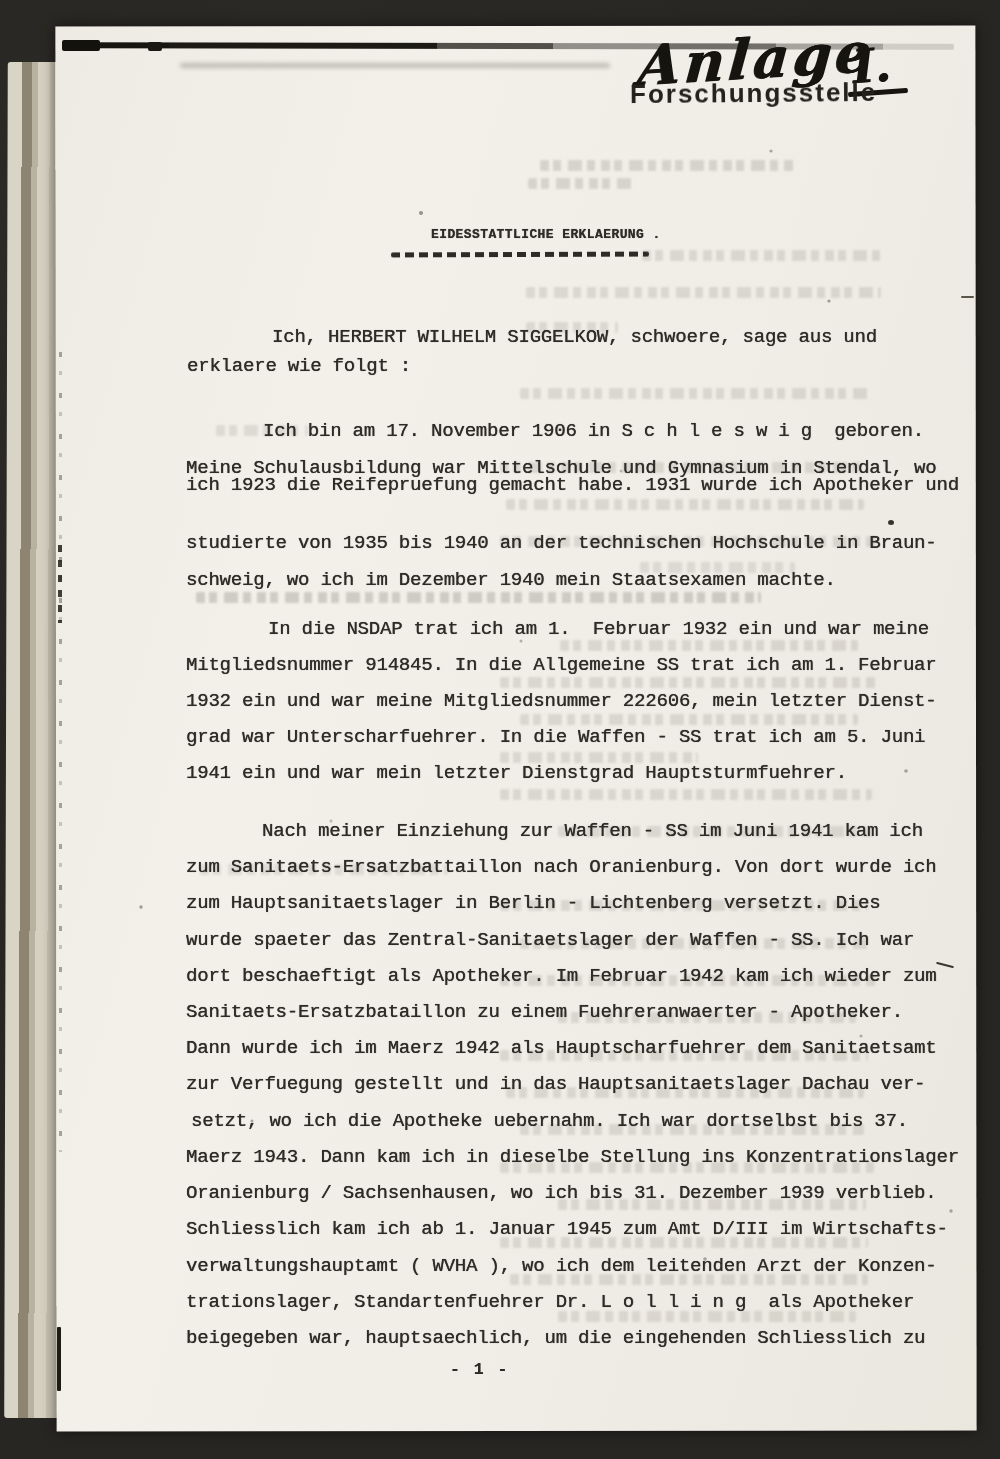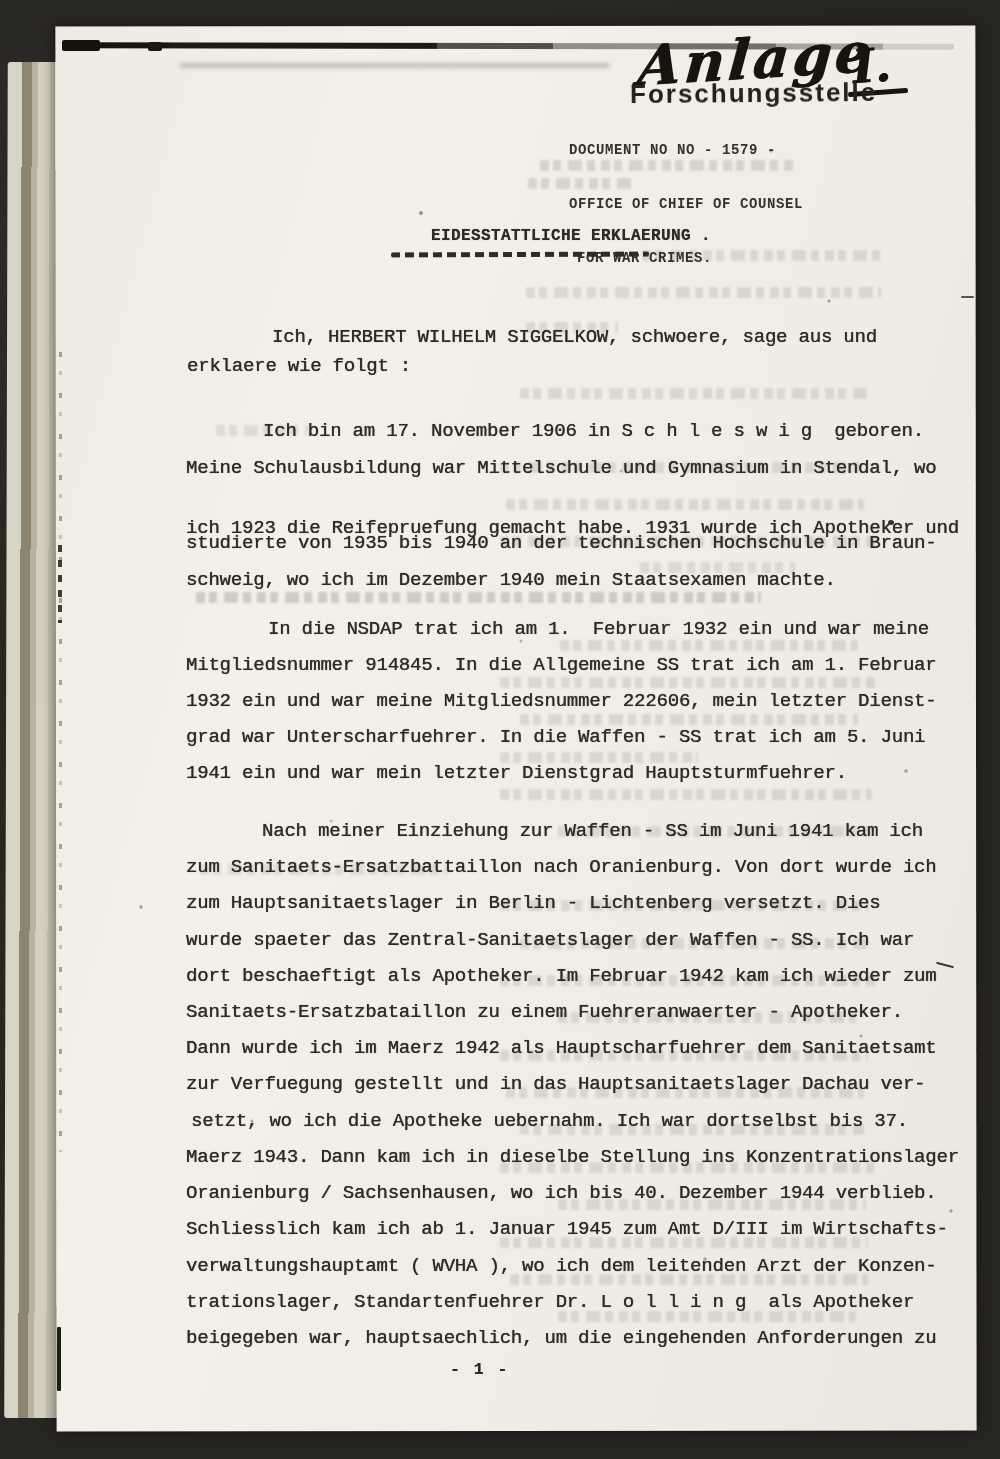--- a/index.html
+++ b/index.html
@@ -218,11 +218,6 @@
   <div class="anlage-underline"></div>
 
   <div class="forschungsstelle">Forschungsstelle</div>
-  <div class="doc-stamp">
-    <div class="l1">DOCUMENT NO NO - 1579 -</div>
-    <div class="l2">OFFICE OF CHIEF OF COUNSEL</div>
-    <div class="l3">FOR WAR CRIMES.</div>
-  </div>
 
   <div class="title">EIDESSTATTLICHE ERKLAERUNG .</div>
   <div class="title-underline"></div>

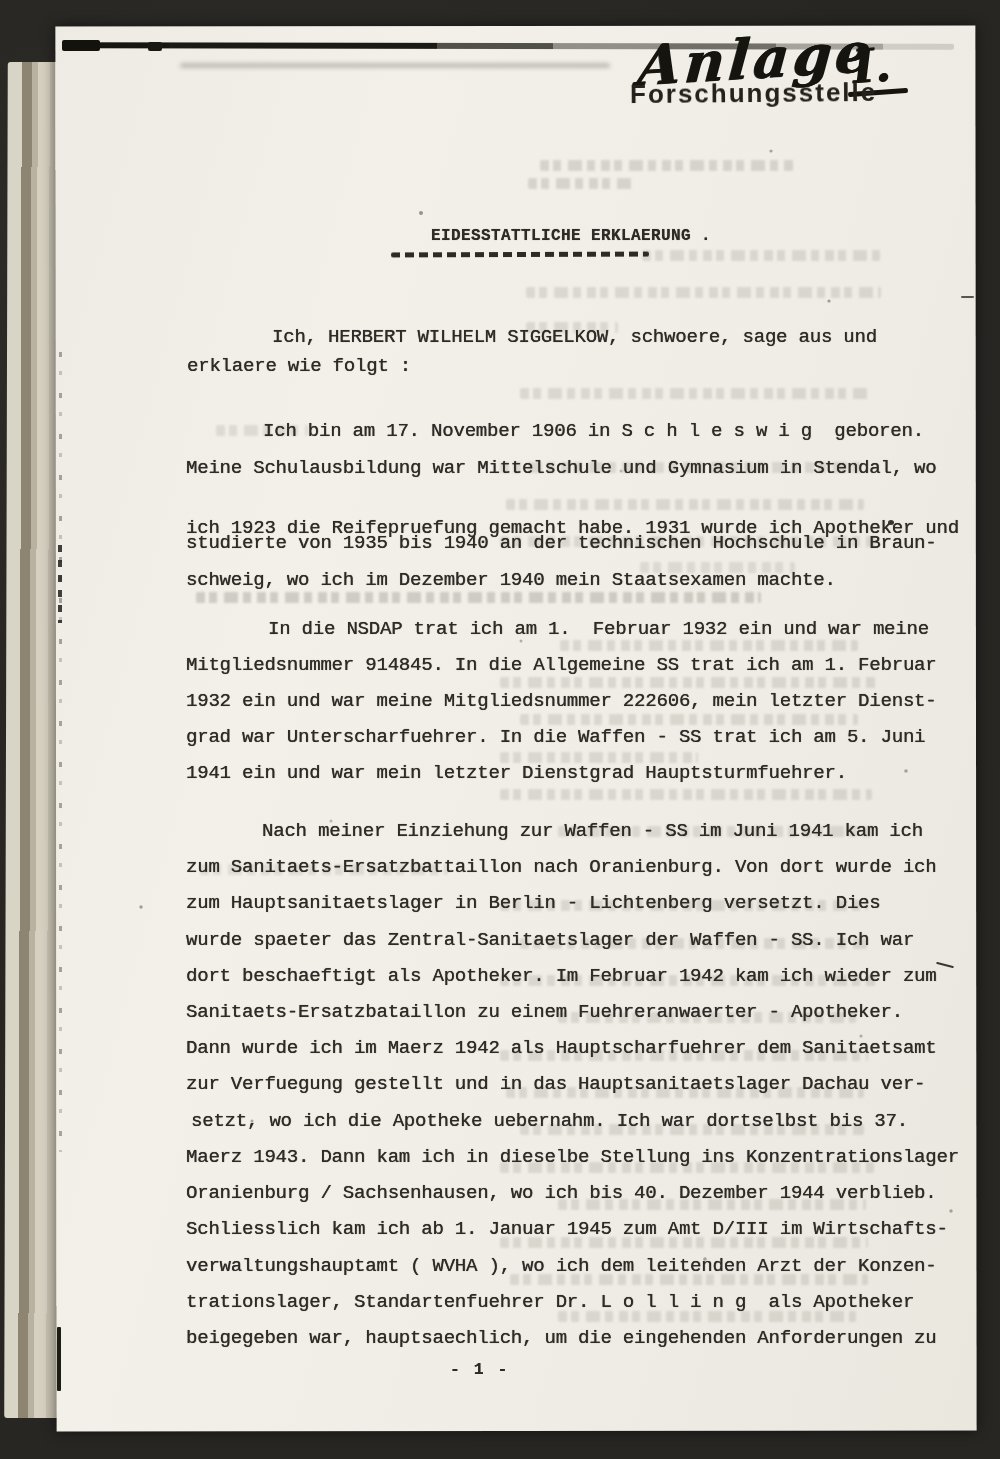--- a/index.html
+++ b/index.html
@@ -92,7 +92,7 @@
   
   .title{
     position:absolute;left:395px;top:227px;
-    font-size:16px;font-weight:bold;letter-spacing:0.4px;
+    font-size:13px;font-weight:bold;letter-spacing:0.4px;
     color:var(--ink,#2e2b27);white-space:pre;
     text-shadow:0 0 0.7px rgba(46,43,39,0.9);
     padding-left:36px;

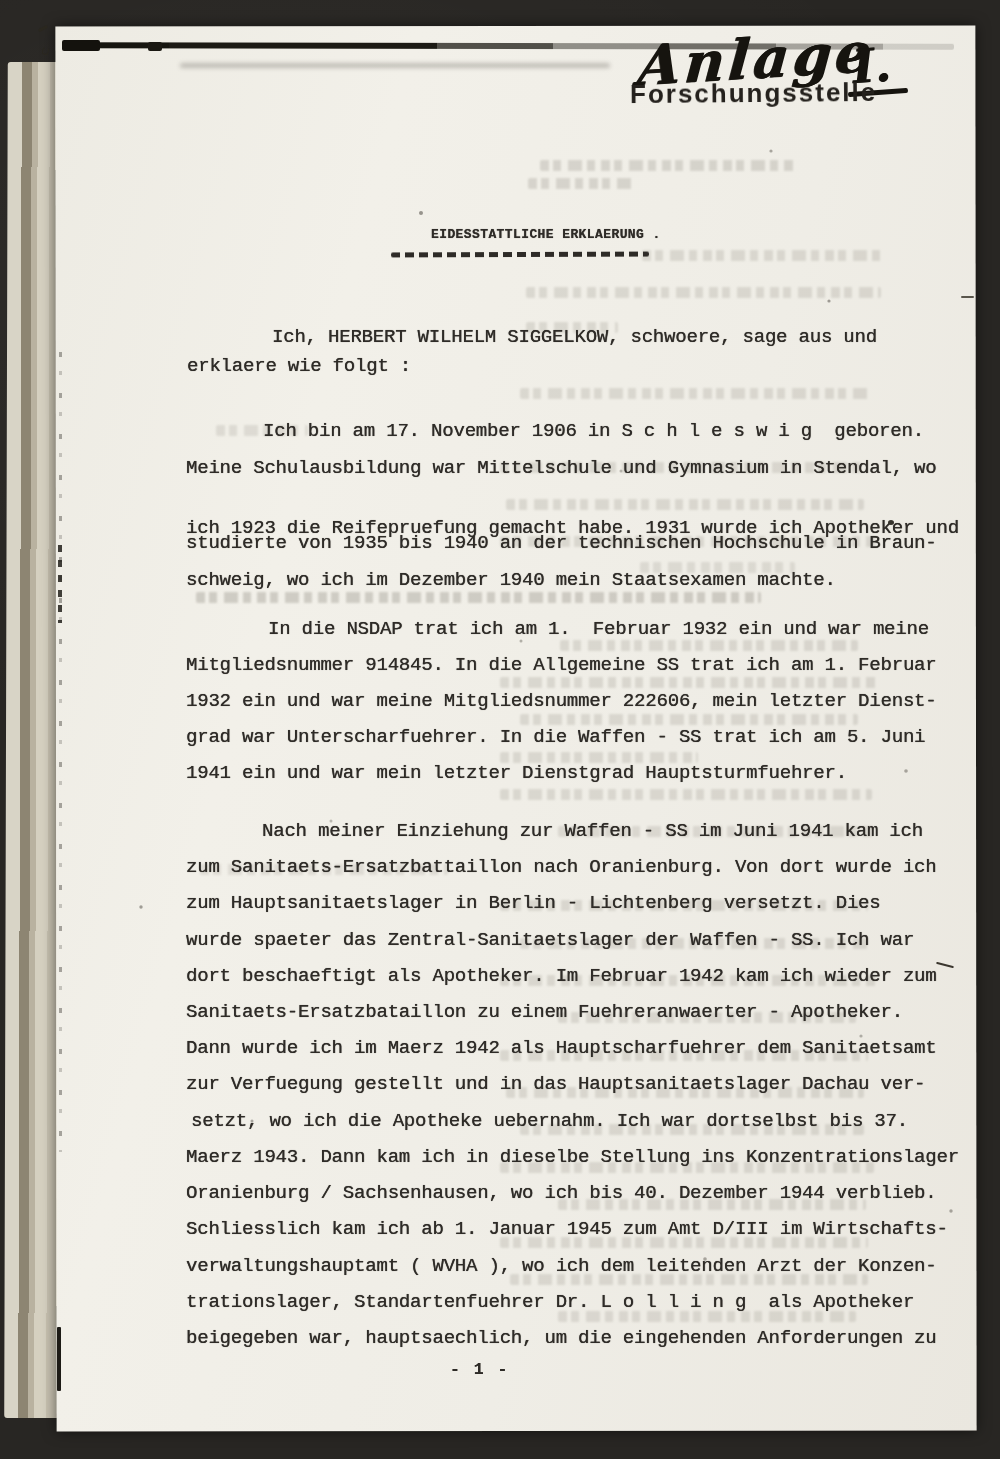--- a/index.html
+++ b/index.html
@@ -230,7 +230,7 @@
   <div>
     <div class="text-line" style="left:263px;top:420px">Ich bin am 17. November 1906 in S c h l e s w i g  geboren.</div>
     <div class="text-line" style="left:186px;top:457px">Meine Schulausbildung war Mittelschule und Gymnasium in Stendal, wo</div>
-    <div class="text-line" style="left:186px;top:517px">ich 1923 die Reifepruefung gemacht habe. 1931 wurde ich Apotheker und</div>
+    <div class="text-line" style="left:186px;top:474px">ich 1923 die Reifepruefung gemacht habe. 1931 wurde ich Apotheker und</div>
     <div class="text-line" style="left:186px;top:532px">studierte von 1935 bis 1940 an der technischen Hochschule in Braun-</div>
     <div class="text-line" style="left:186px;top:569px">schweig, wo ich im Dezember 1940 mein Staatsexamen machte.</div>
   </div>

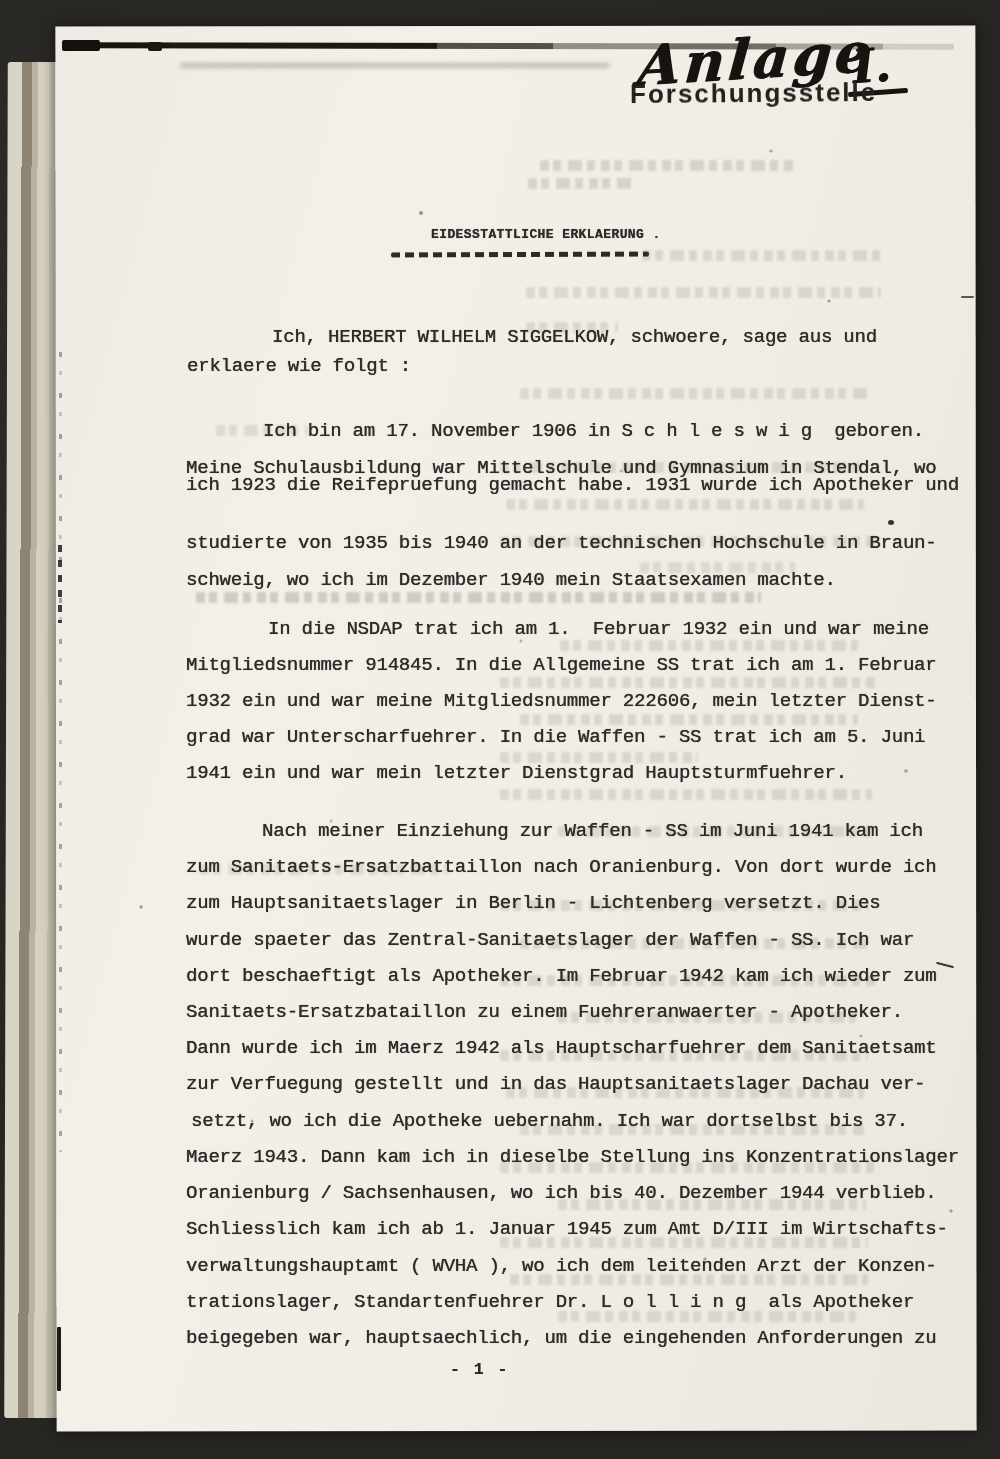--- a/index.html
+++ b/index.html
@@ -254,7 +254,7 @@
     <div class="text-line" style="left:186px;top:1073px">zur Verfuegung gestellt und in das Hauptsanitaetslager Dachau ver-</div>
     <div class="text-line" style="left:191px;top:1110px">setzt, wo ich die Apotheke uebernahm. Ich war dortselbst bis 37.</div>
     <div class="text-line" style="left:186px;top:1146px">Maerz 1943. Dann kam ich in dieselbe Stellung ins Konzentrationslager</div>
-    <div class="text-line" style="left:186px;top:1182px">Oranienburg / Sachsenhausen, wo ich bis 40. Dezember 1944 verblieb.</div>
+    <div class="text-line" style="left:186px;top:1182px">Oranienburg / Sachsenhausen, wo ich bis 31. Dezember 1939 verblieb.</div>
     <div class="text-line" style="left:186px;top:1218px">Schliesslich kam ich ab 1. Januar 1945 zum Amt D/III im Wirtschafts-</div>
     <div class="text-line" style="left:186px;top:1255px">verwaltungshauptamt ( WVHA ), wo ich dem leitenden Arzt der Konzen-</div>
     <div class="text-line" style="left:186px;top:1291px">trationslager, Standartenfuehrer Dr. L o l l i n g  als Apotheker</div>

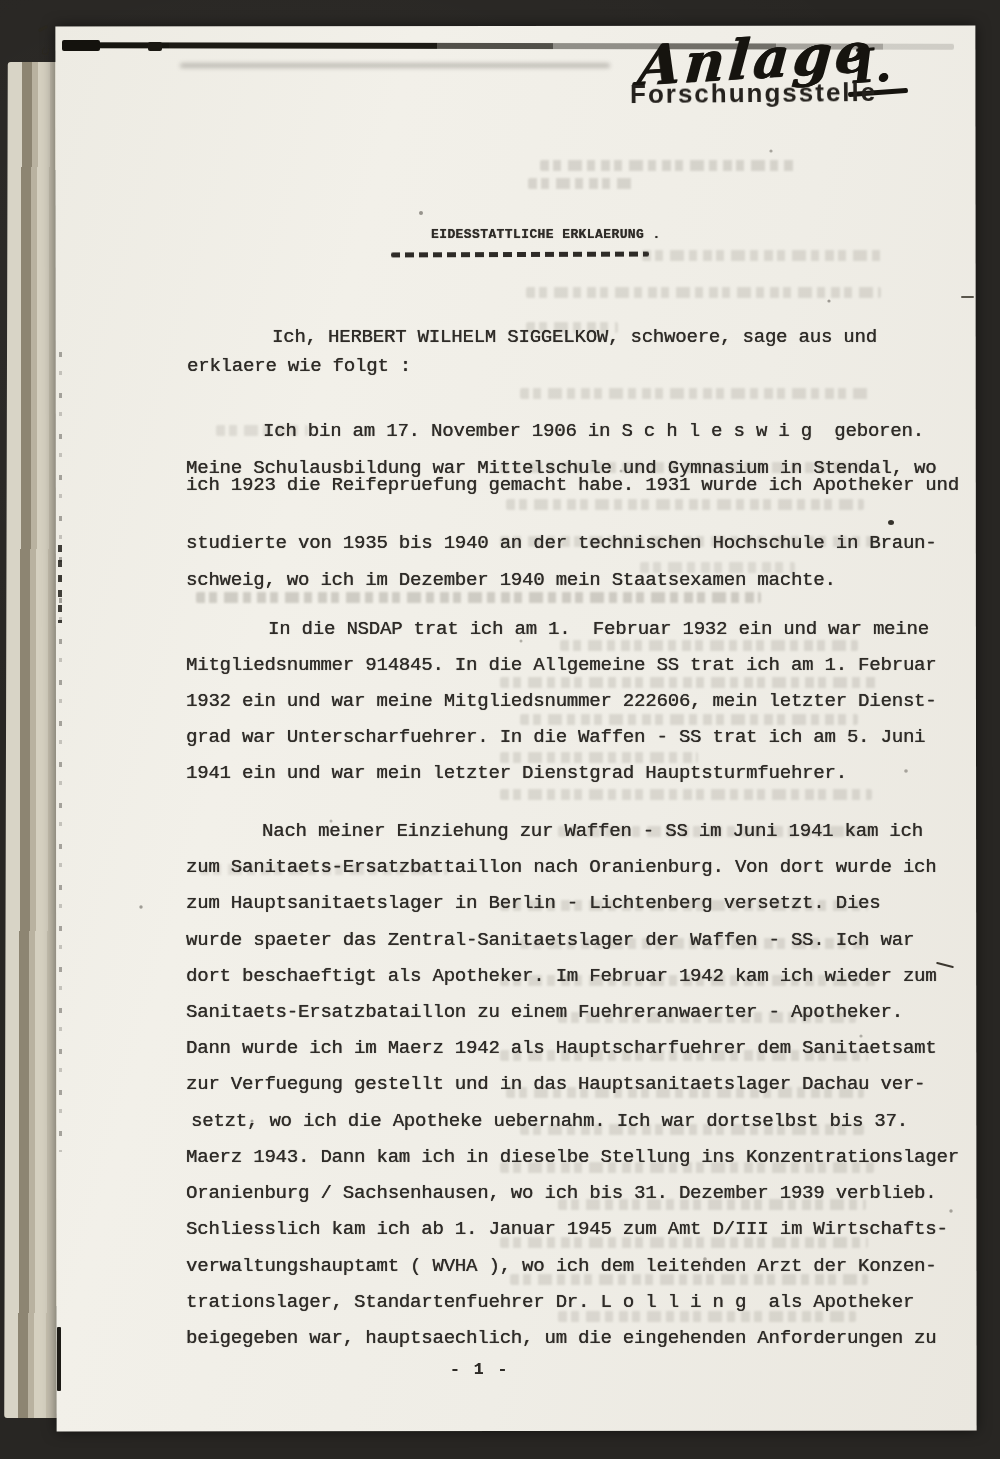--- a/index.html
+++ b/index.html
@@ -258,7 +258,7 @@
     <div class="text-line" style="left:186px;top:1218px">Schliesslich kam ich ab 1. Januar 1945 zum Amt D/III im Wirtschafts-</div>
     <div class="text-line" style="left:186px;top:1255px">verwaltungshauptamt ( WVHA ), wo ich dem leitenden Arzt der Konzen-</div>
     <div class="text-line" style="left:186px;top:1291px">trationslager, Standartenfuehrer Dr. L o l l i n g  als Apotheker</div>
-    <div class="text-line" style="left:186px;top:1327px">beigegeben war, hauptsaechlich, um die eingehenden Anforderungen zu</div>
+    <div class="text-line" style="left:186px;top:1327px">beigegeben war, hauptsaechlich, um die eingehenden Schliesslich zu</div>
   </div>
 
   <div class="page-number">- 1 -</div>

